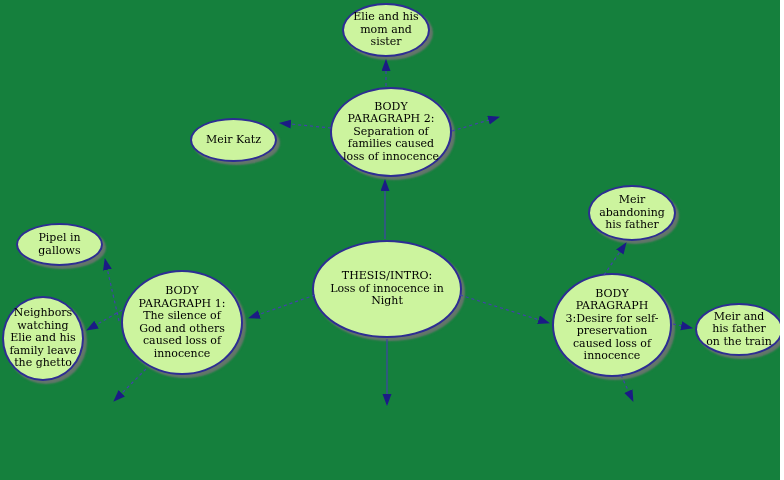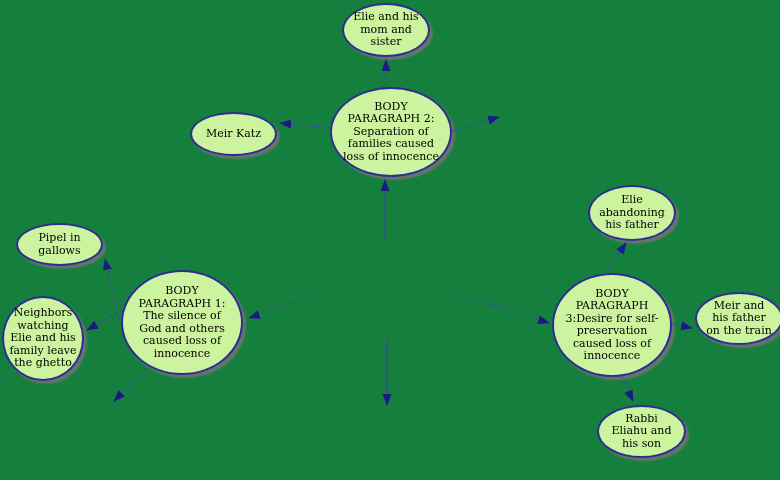--- a/index.html
+++ b/index.html
@@ -45,7 +45,7 @@
 loss of innocence</span>
   </div>
 
-  <div class="node" style="left:190px;top:112px;width:87px;height:44px">
+  <div class="node" style="left:190px;top:118px;width:87px;height:44px">
     <span class="node-label">Meir Katz</span>
   </div>
 

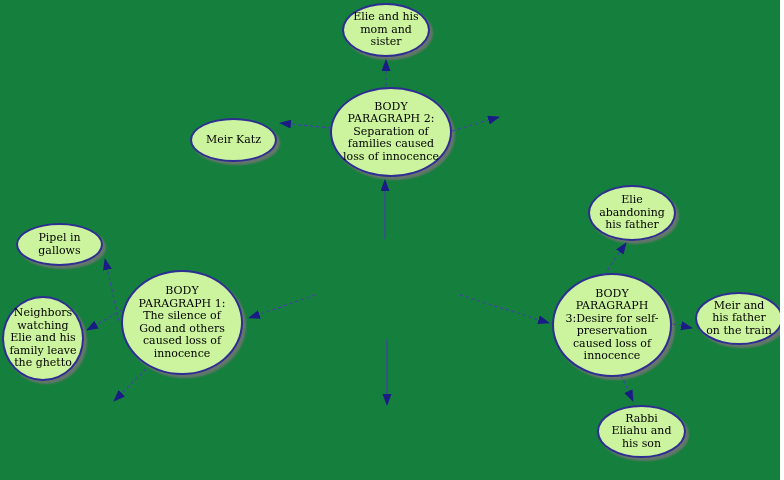--- a/index.html
+++ b/index.html
@@ -84,7 +84,7 @@
   </div>
 
   <div class="node" style="left:588px;top:185px;width:88px;height:56px">
-    <span class="node-label">Elie
+    <span class="node-label">Meir
 abandoning
 his father</span>
   </div>

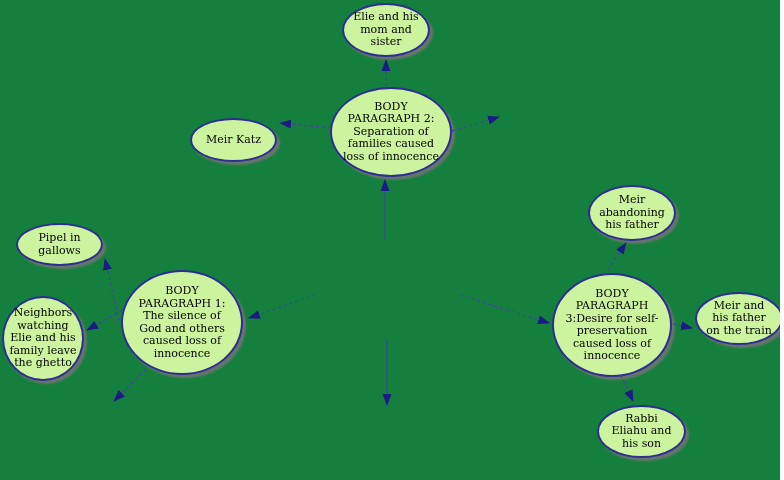--- a/index.html
+++ b/index.html
@@ -50,6 +50,11 @@
   </div>
 
 
+  <div class="node" style="left:312px;top:240px;width:150px;height:98px">
+    <span class="node-label">THESIS/INTRO:
+Loss of innocence in
+Night</span>
+  </div>
 
   <div class="node" style="left:121px;top:270px;width:122px;height:105px">
     <span class="node-label">BODY

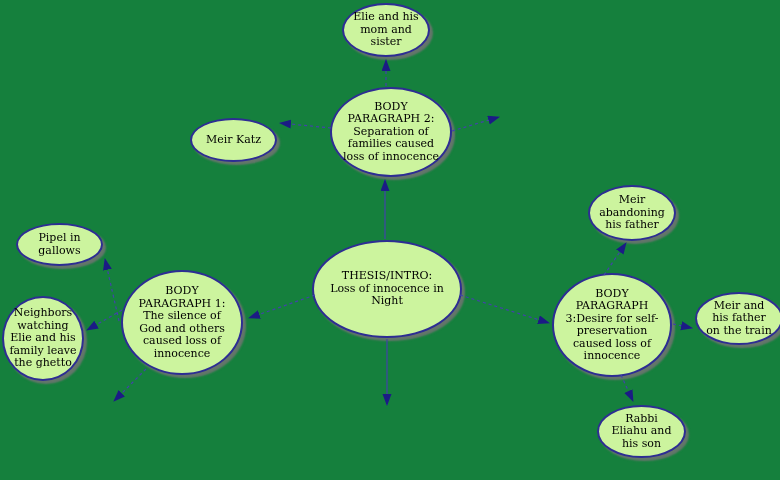--- a/index.html
+++ b/index.html
@@ -94,7 +94,7 @@
 his father</span>
   </div>
 
-  <div class="node" style="left:695px;top:292px;width:88px;height:53px">
+  <div class="node" style="left:695px;top:303px;width:88px;height:53px">
     <span class="node-label">Meir and
 his father
 on the train</span>

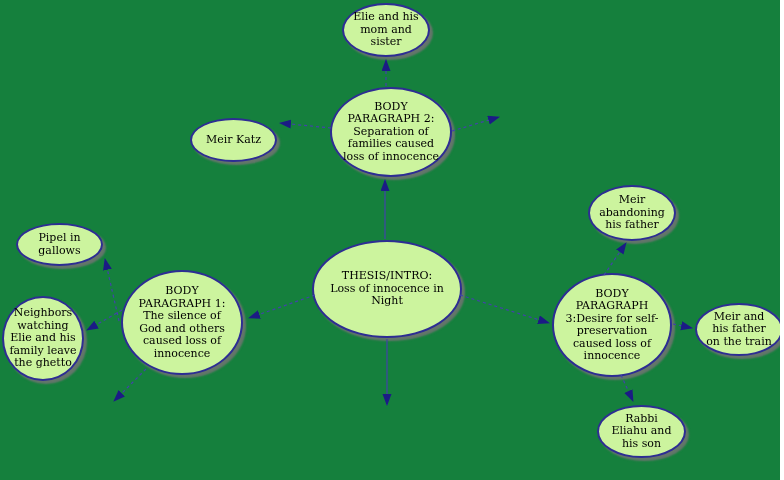--- a/index.html
+++ b/index.html
@@ -100,11 +100,6 @@
 on the train</span>
   </div>
 
-  <div class="node" style="left:597px;top:405px;width:89px;height:53px">
-    <span class="node-label">Rabbi
-Eliahu and
-his son</span>
-  </div>
 
 
   <svg id="edges" viewBox="0 0 784 480" xmlns="http://www.w3.org/2000/svg">

